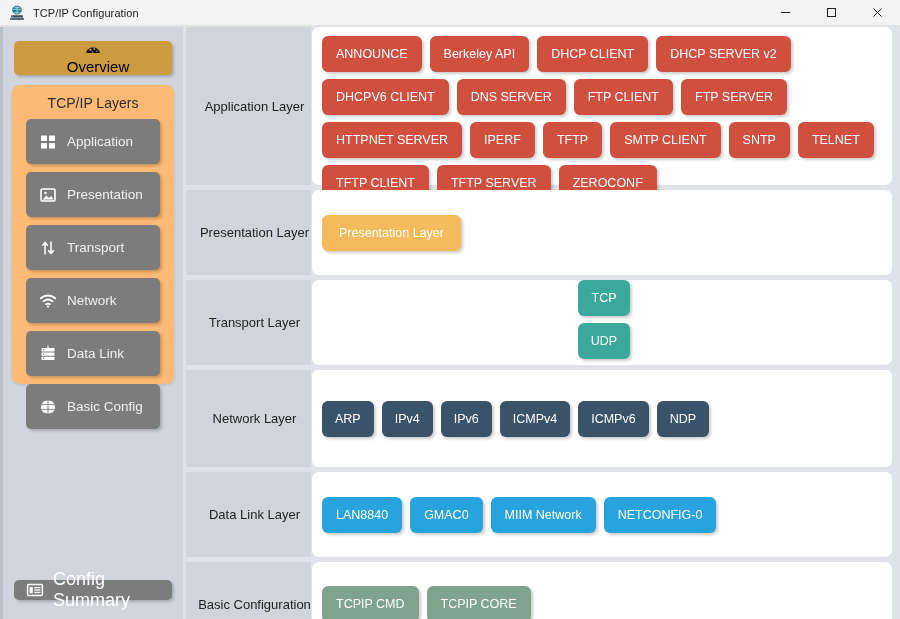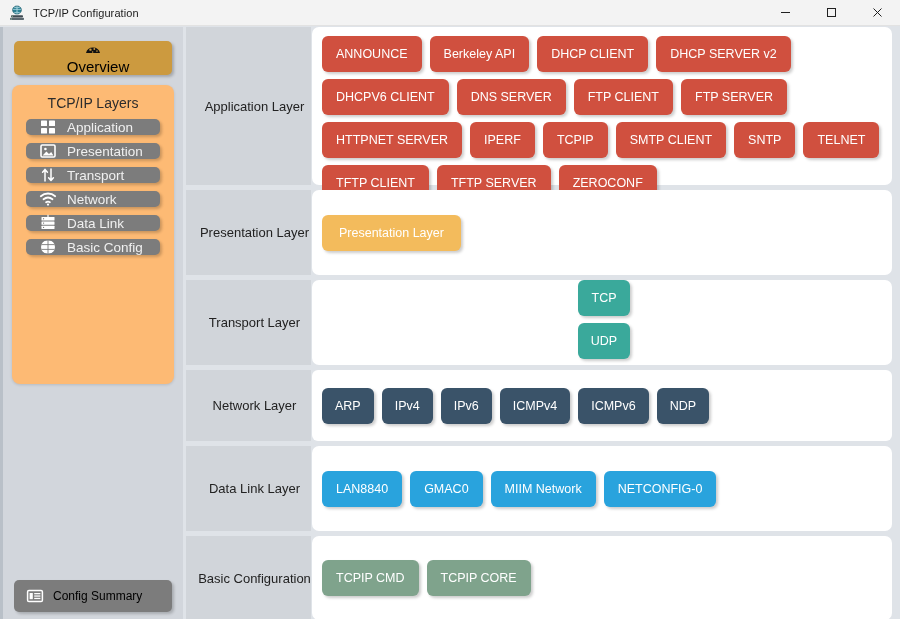--- a/index.html
+++ b/index.html
@@ -89,7 +89,7 @@
     margin-bottom: 8px;
   }
   .layer-btn {
-    width: 134px; height: 16px;
+    width: 134px; height: 45px;
     margin: 0 auto 8px auto;
     background: #7c7c7c;
     border-radius: 5px;

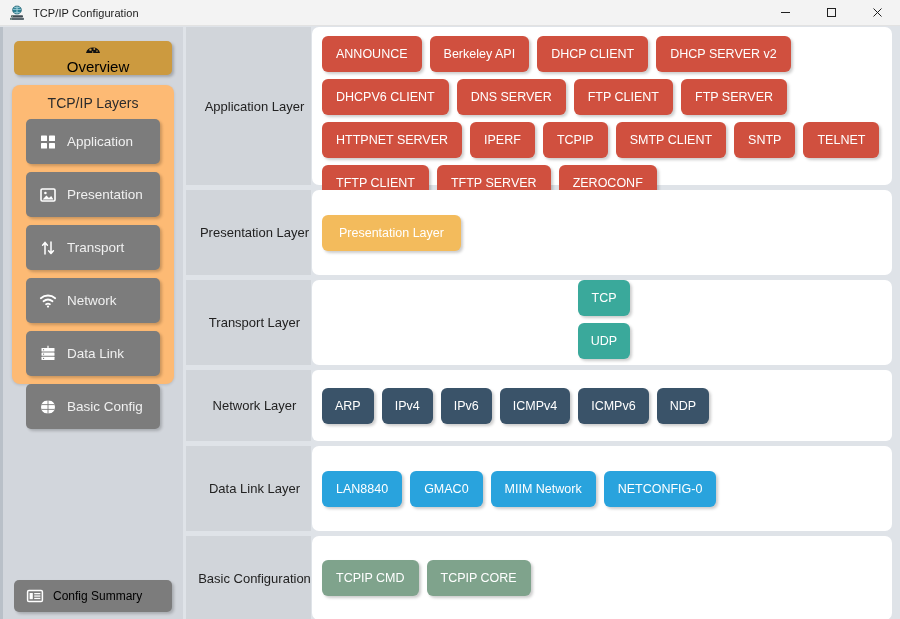--- a/index.html
+++ b/index.html
@@ -331,7 +331,7 @@
         <div class="chip app">FTP SERVER</div>
         <div class="chip app">HTTPNET SERVER</div>
         <div class="chip app">IPERF</div>
-        <div class="chip app">TCPIP</div>
+        <div class="chip app">TFTP</div>
         <div class="chip app">SMTP CLIENT</div>
         <div class="chip app">SNTP</div>
         <div class="chip app">TELNET</div>

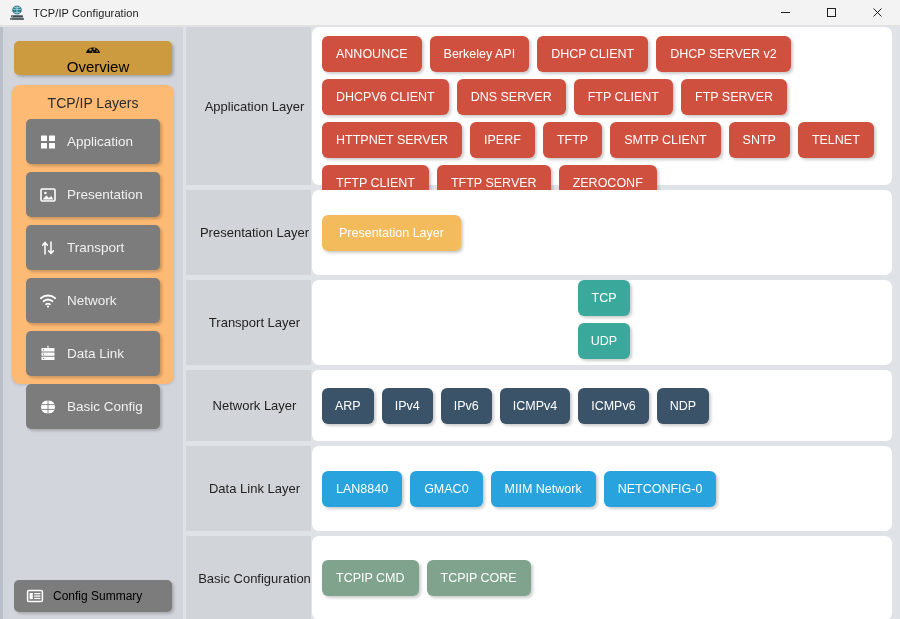--- a/index.html
+++ b/index.html
@@ -356,7 +356,7 @@
       </div>
     </div>
 
-    <div class="row" style="height:71px">
+    <div class="row" style="height:97px">
       <div class="row-label">Network Layer</div>
       <div class="row-body" style="align-content:center; padding-top:0; padding-bottom:0;border-radius:6px;">
         <div class="chip net">ARP</div>

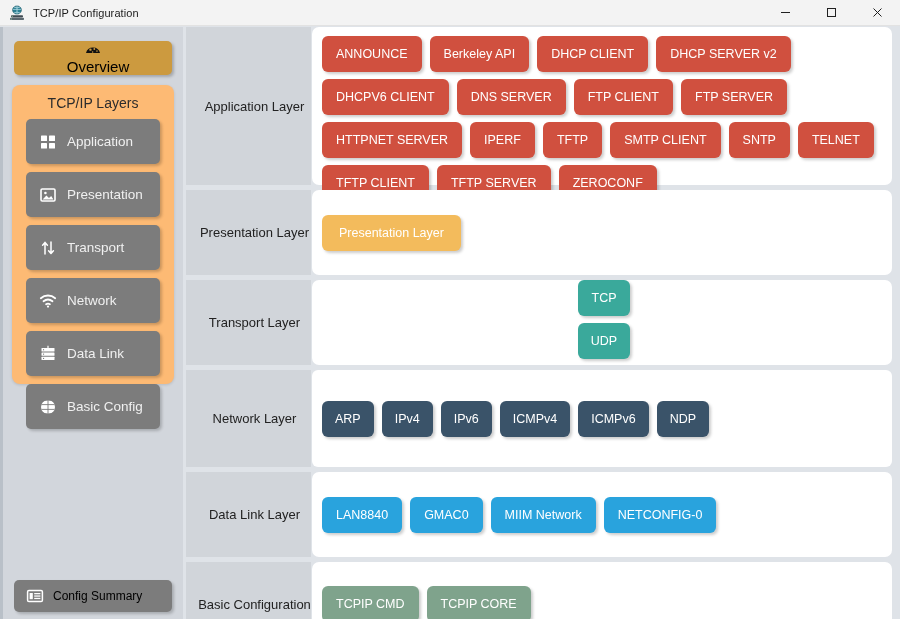--- a/index.html
+++ b/index.html
@@ -107,13 +107,13 @@
   .summary-btn {
     position: absolute;
     left: 11px; top: 553px;
-    width: 158px; height: 32px;
+    width: 158px; height: 20px;
     background: #7c7c7c;
     border-radius: 5px;
     display: flex; align-items: center;
     box-shadow: 2px 2px 3px rgba(0,0,0,0.20);
-    color: #000000;
-    font-size: 12px;
+    color: #ffffff;
+    font-size: 18px;
     box-sizing: border-box;
   }
   .summary-btn .ico {

